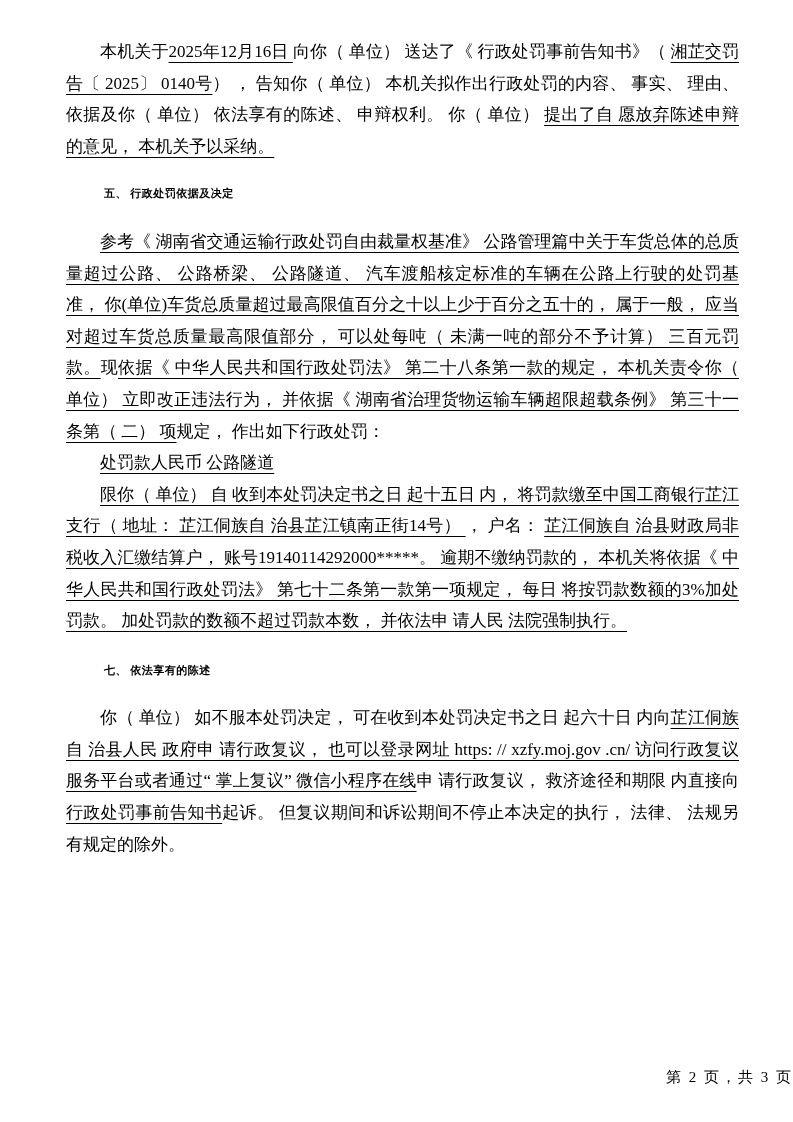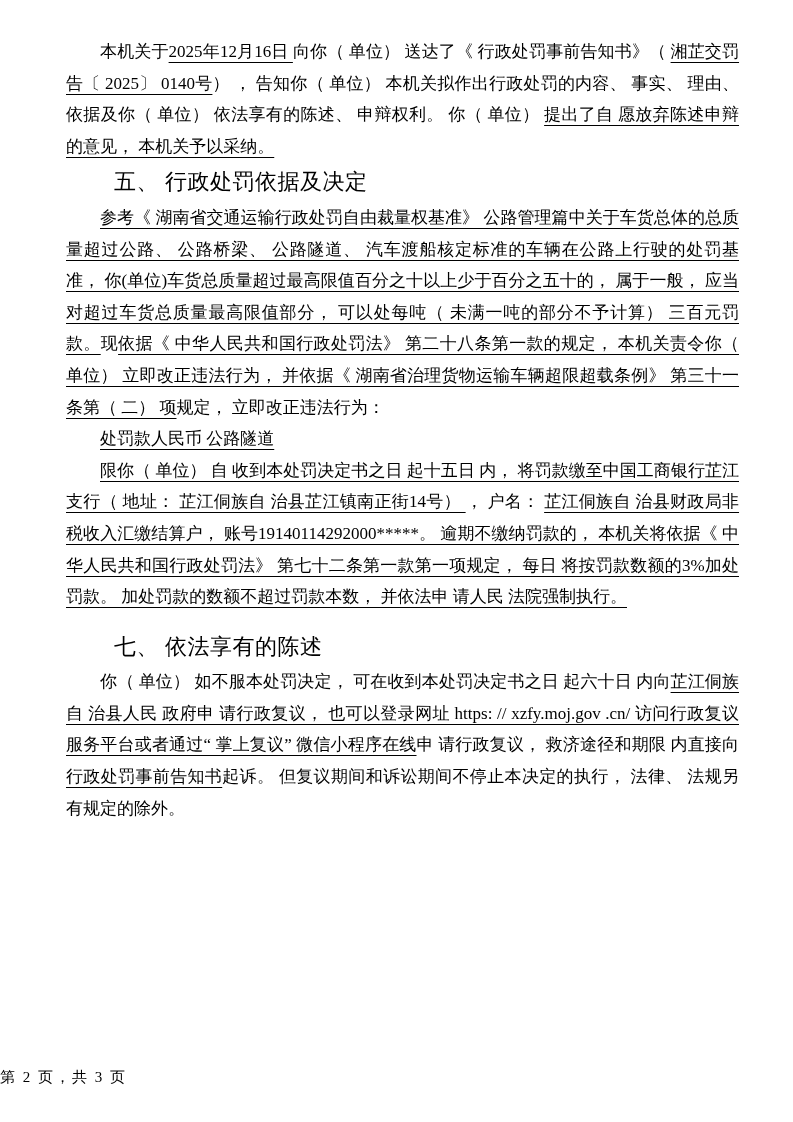--- a/index.html
+++ b/index.html
@@ -28,10 +28,10 @@
     word-break: break-all;
   }
   .heading {
-    margin: 4px;
-    font-weight: 400;
+    margin: 16px;
+    font-weight: 700;
     text-indent: 2em;
-    font-size: 22px;
+    font-size: 11px;
     letter-spacing: 0.5px;
   }
   .heading.gap-above {

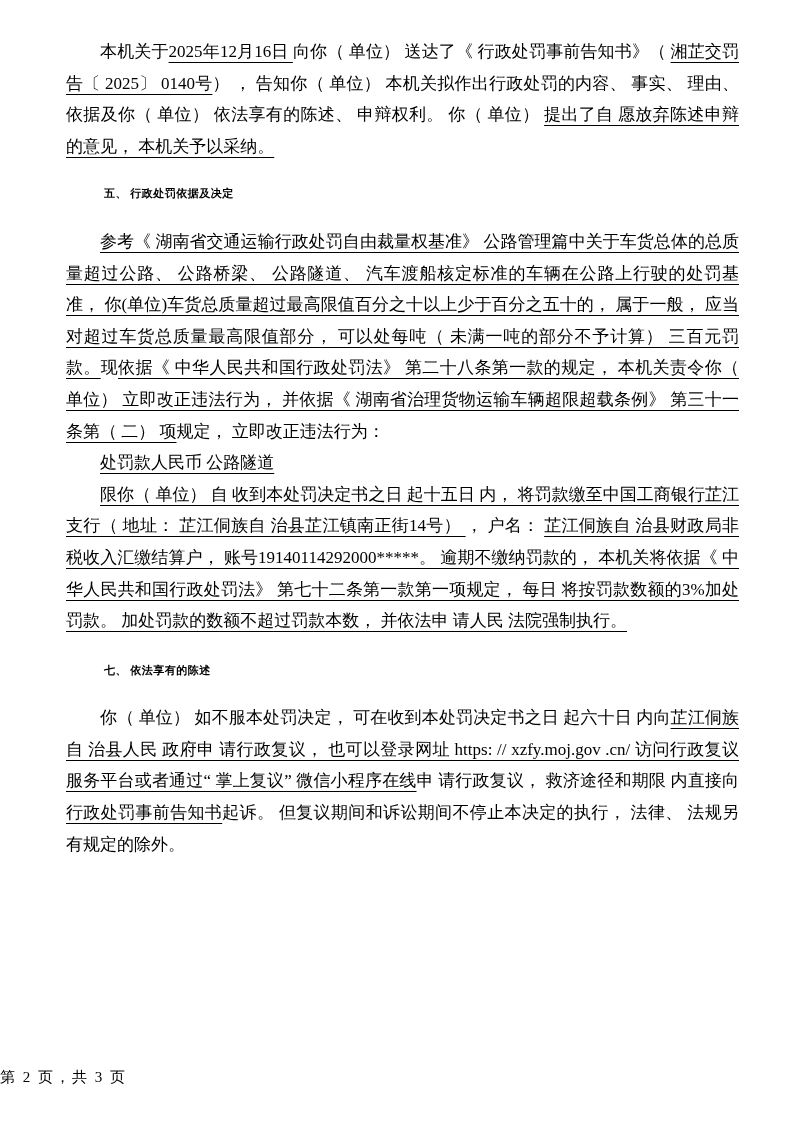--- a/index.html
+++ b/index.html
@@ -66,7 +66,7 @@
 
 
   <p class="para">
-    <span class="u">参考《 湖南省交通运输行政处罚自由裁量权基准》 公路管理篇中关于车货总体的总质量超过公路、 公路桥梁、 公路隧道、 汽车渡船核定标准的车辆在公路上行驶的处罚基准， 你(单位)车货总质量超过最高限值百分之十以上少于百分之五十的， 属于一般， 应当对超过车货总质量最高限值部分， 可以处每吨（ 未满一吨的部分不予计算） 三百元罚款。</span><span>现</span><span class="u">依据《 中华人民共和国行政处罚法》 第二十八条第一款的规定， 本机关责令你（ 单位） 立即改正违法行为， 并依据《 湖南省治理货物运输车辆超限超载条例》 第三十一条第（ 二） 项</span><span>规定， 立即改正违法行为：</span>
+    <span class="u">参考《 湖南省交通运输行政处罚自由裁量权基准》 公路管理篇中关于车货总体的总质量超过公路、 公路桥梁、 公路隧道、 汽车渡船核定标准的车辆在公路上行驶的处罚基准， 你(单位)车货总质量超过最高限值百分之十以上少于百分之五十的， 属于一般， 应当对超过车货总质量最高限值部分， 可以处每吨（ 未满一吨的部分不予计算） 三百元罚款。</span><span>现</span><span class="u">依据《 中华人民共和国行政处罚法》 第二十八条第一款的规定， 本机关责令你（ 单位） 立即改正违法行为， 并依据《 湖南省治理货物运输车辆超限超载条例》 第三十一条第（ 二） 项</span><span>规定， 作出如下行政处罚：</span>
   </p>
 
   <p class="para">

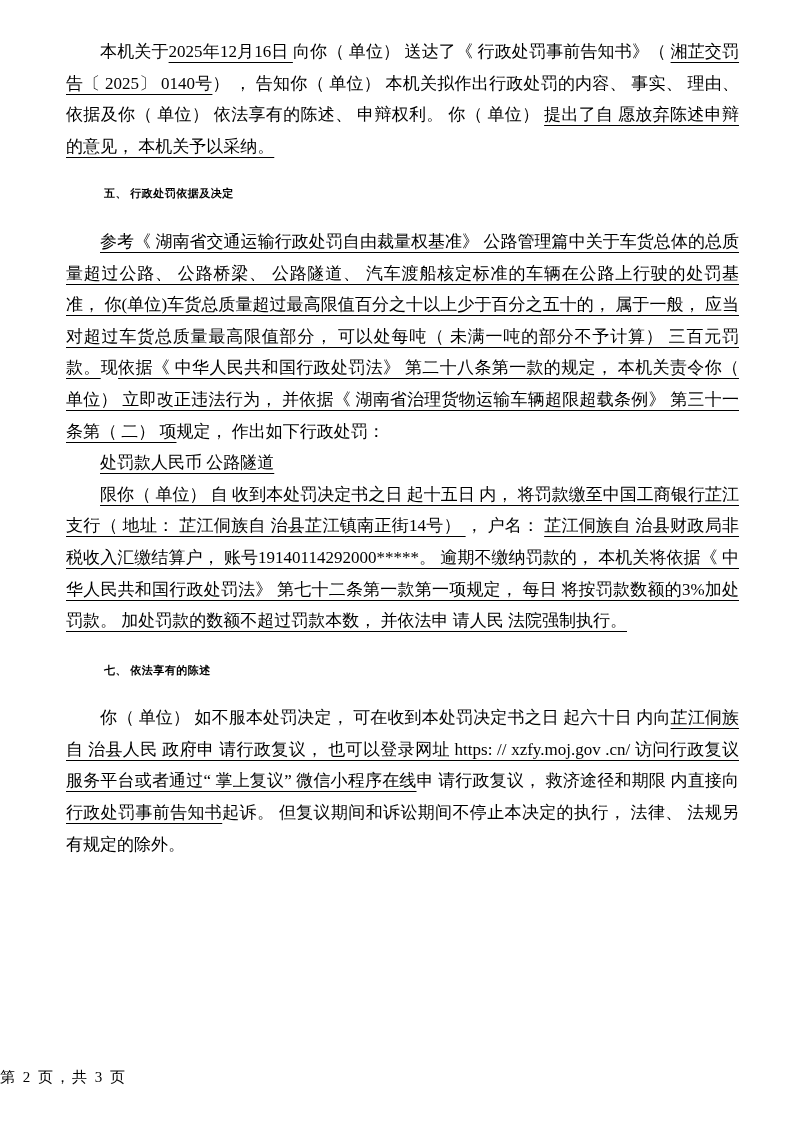--- a/index.html
+++ b/index.html
@@ -47,10 +47,11 @@
     left: 0;
     right: 0;
     bottom: 28px;
-    text-align: left;
+    text-align: right;
     font-size: 15px;
     letter-spacing: 2px;
     text-indent: 0;
+    padding-left: 13px;
   }
 </style>
 </head>

